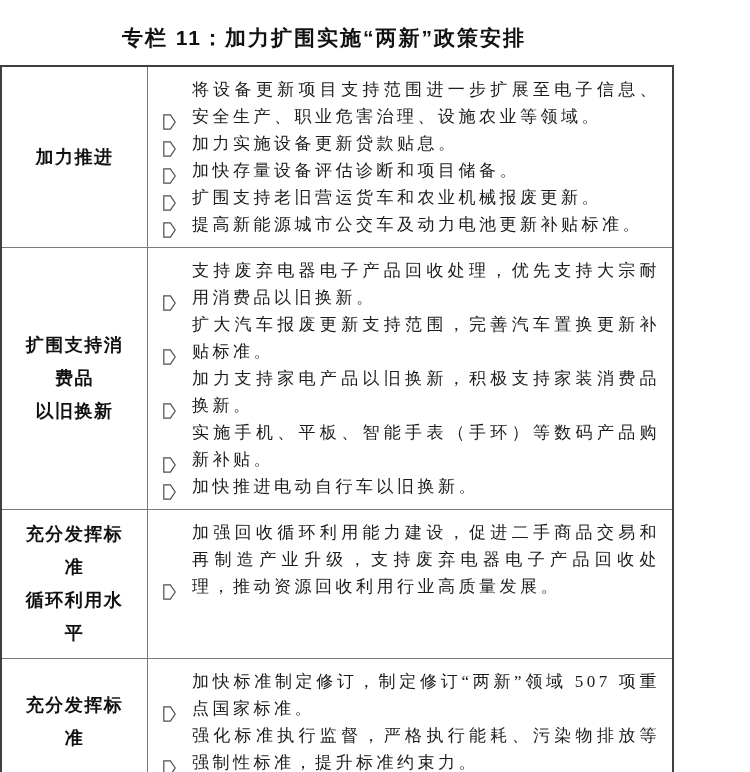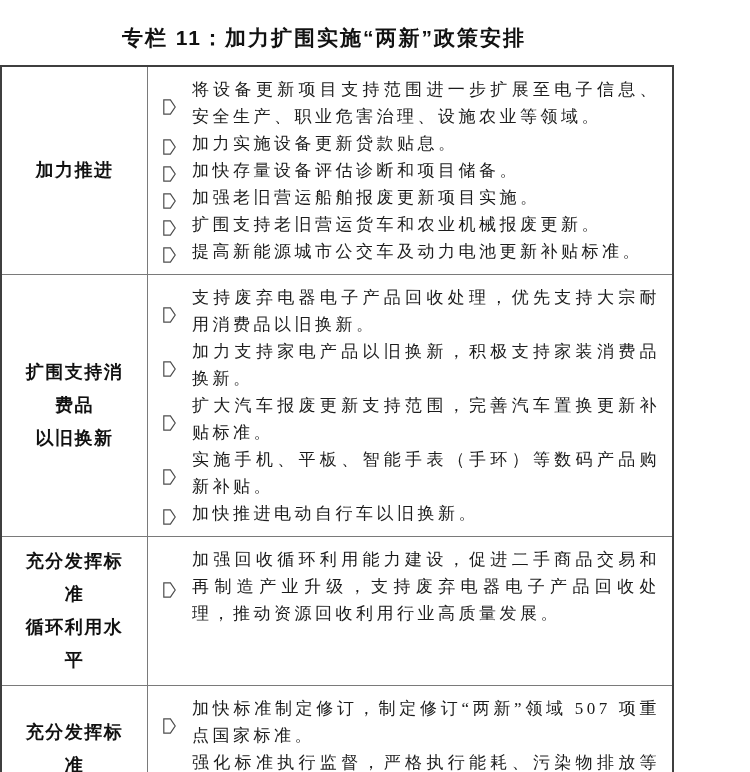--- a/index.html
+++ b/index.html
@@ -68,7 +68,7 @@
   }
   .bullet-item {
     display: flex;
-    align-items: center;
+    align-items: flex-end;
   }
   .bullet-icon-wrap {
     flex: 0 0 auto;

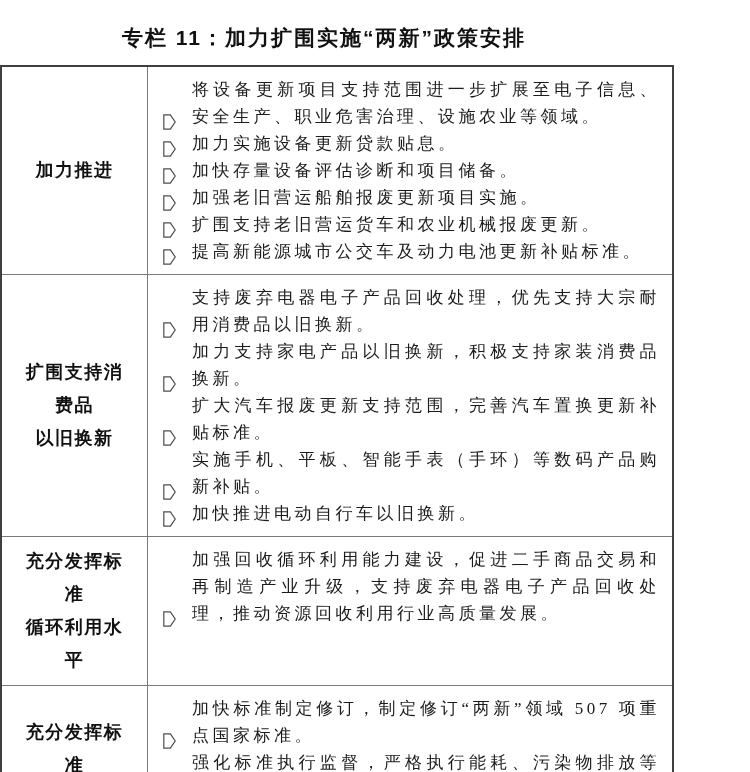--- a/index.html
+++ b/index.html
@@ -125,14 +125,6 @@
       <span class="bullet-text">加快存量设备评估诊断和项目储备。</span>
     </div>
 
-    <div class="bullet-item">
-      <span class="bullet-icon-wrap">
-        <svg width="13" height="16" viewBox="0 0 13 16" aria-hidden="true">
-          <polygon points="0.8,0.8 7.4,0.8 12.2,8 7.4,15.2 0.8,15.2" fill="#ffffff" stroke="#4d4d4d" stroke-width="1.2" stroke-linejoin="miter"></polygon>
-        </svg>
-      </span>
-      <span class="bullet-text">加强老旧营运船舶报废更新项目实施。</span>
-    </div>
 
     <div class="bullet-item">
       <span class="bullet-icon-wrap">

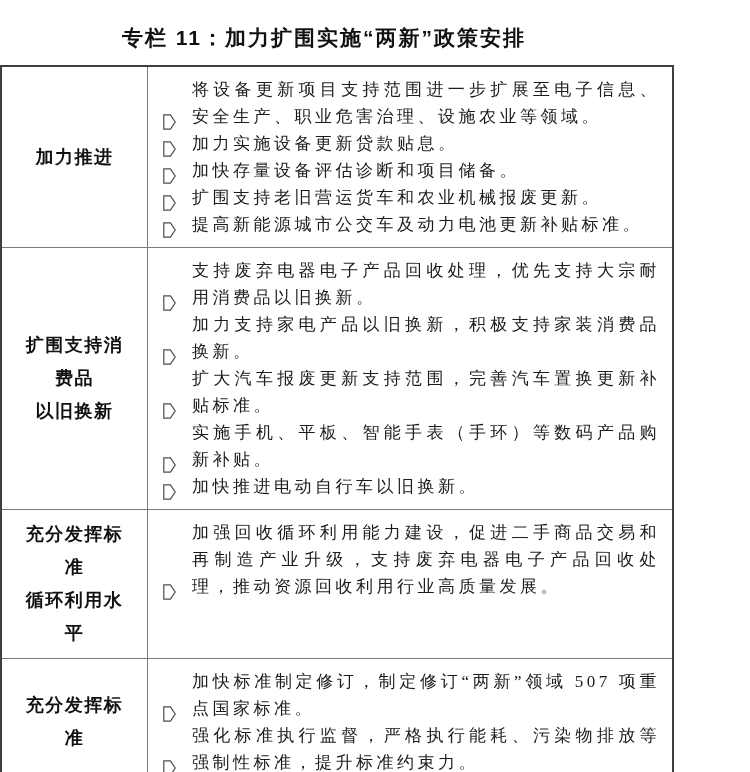--- a/index.html
+++ b/index.html
@@ -167,16 +167,16 @@
           <polygon points="0.8,0.8 7.4,0.8 12.2,8 7.4,15.2 0.8,15.2" fill="#ffffff" stroke="#4d4d4d" stroke-width="1.2" stroke-linejoin="miter"></polygon>
         </svg>
       </span>
+      <span class="bullet-text">扩大汽车报废更新支持范围，完善汽车置换更新补贴标准。</span>
+    </div>
+
+    <div class="bullet-item">
+      <span class="bullet-icon-wrap">
+        <svg width="13" height="16" viewBox="0 0 13 16" aria-hidden="true">
+          <polygon points="0.8,0.8 7.4,0.8 12.2,8 7.4,15.2 0.8,15.2" fill="#ffffff" stroke="#4d4d4d" stroke-width="1.2" stroke-linejoin="miter"></polygon>
+        </svg>
+      </span>
       <span class="bullet-text">加力支持家电产品以旧换新，积极支持家装消费品换新。</span>
-    </div>
-
-    <div class="bullet-item">
-      <span class="bullet-icon-wrap">
-        <svg width="13" height="16" viewBox="0 0 13 16" aria-hidden="true">
-          <polygon points="0.8,0.8 7.4,0.8 12.2,8 7.4,15.2 0.8,15.2" fill="#ffffff" stroke="#4d4d4d" stroke-width="1.2" stroke-linejoin="miter"></polygon>
-        </svg>
-      </span>
-      <span class="bullet-text">扩大汽车报废更新支持范围，完善汽车置换更新补贴标准。</span>
     </div>
 
     <div class="bullet-item">

